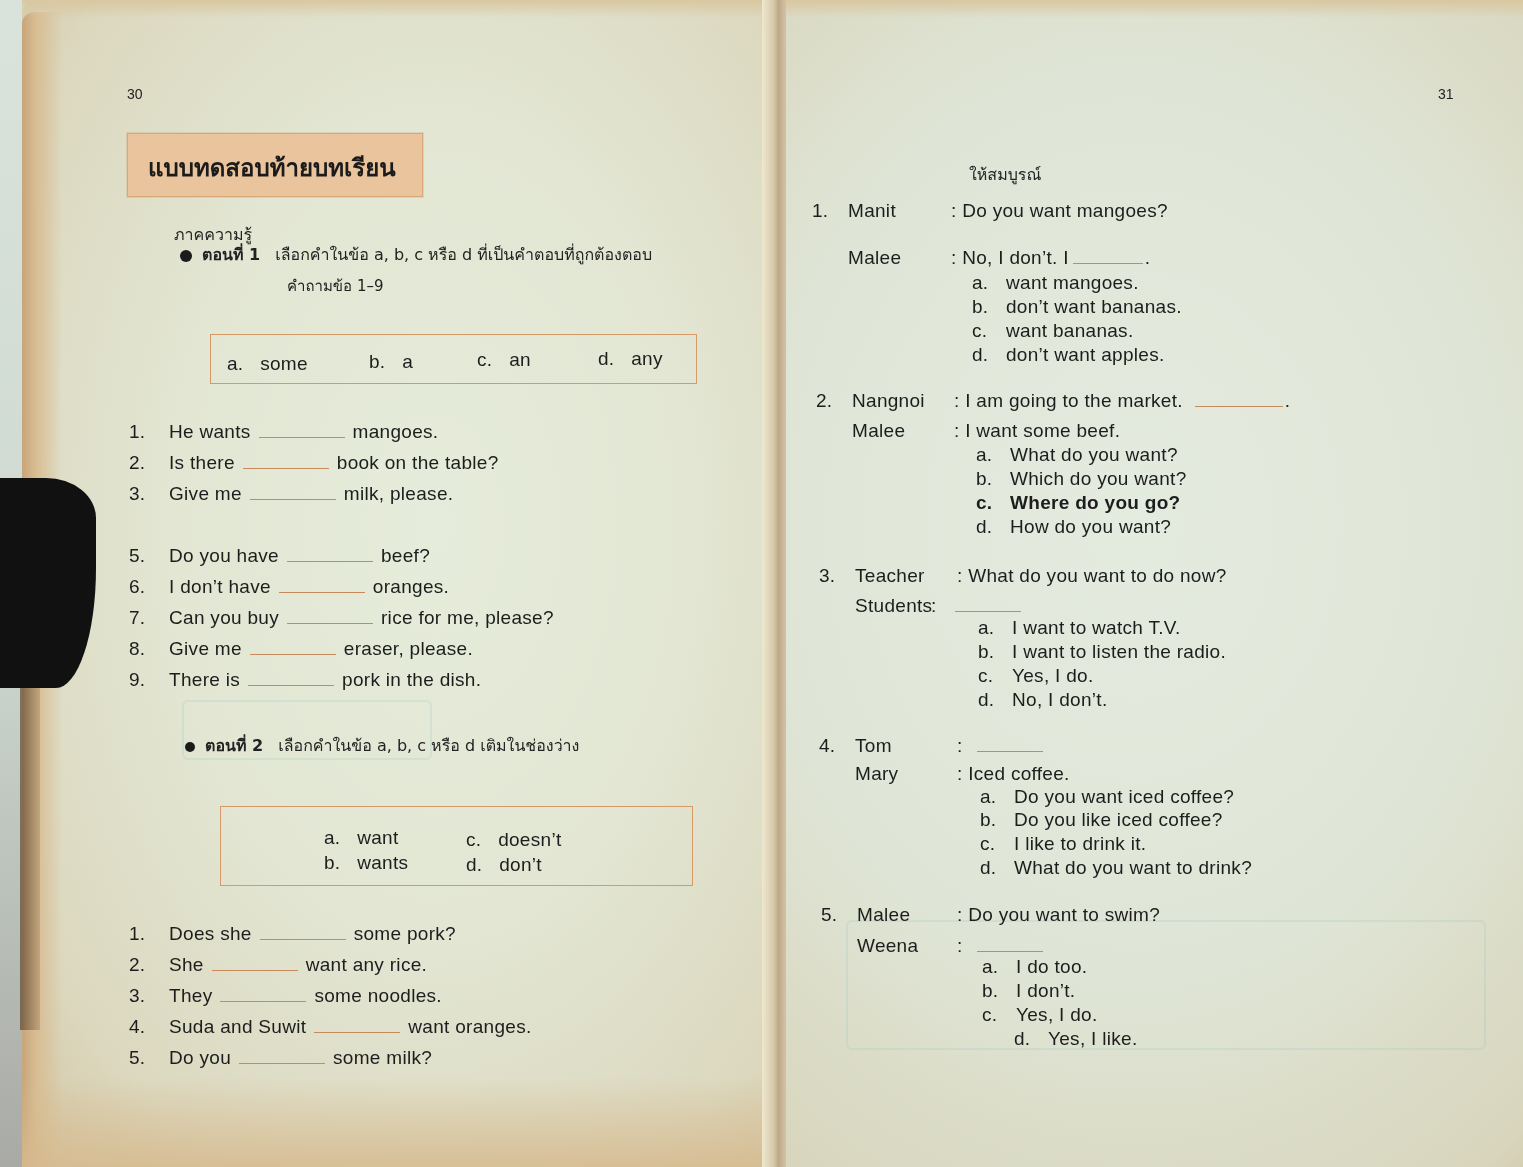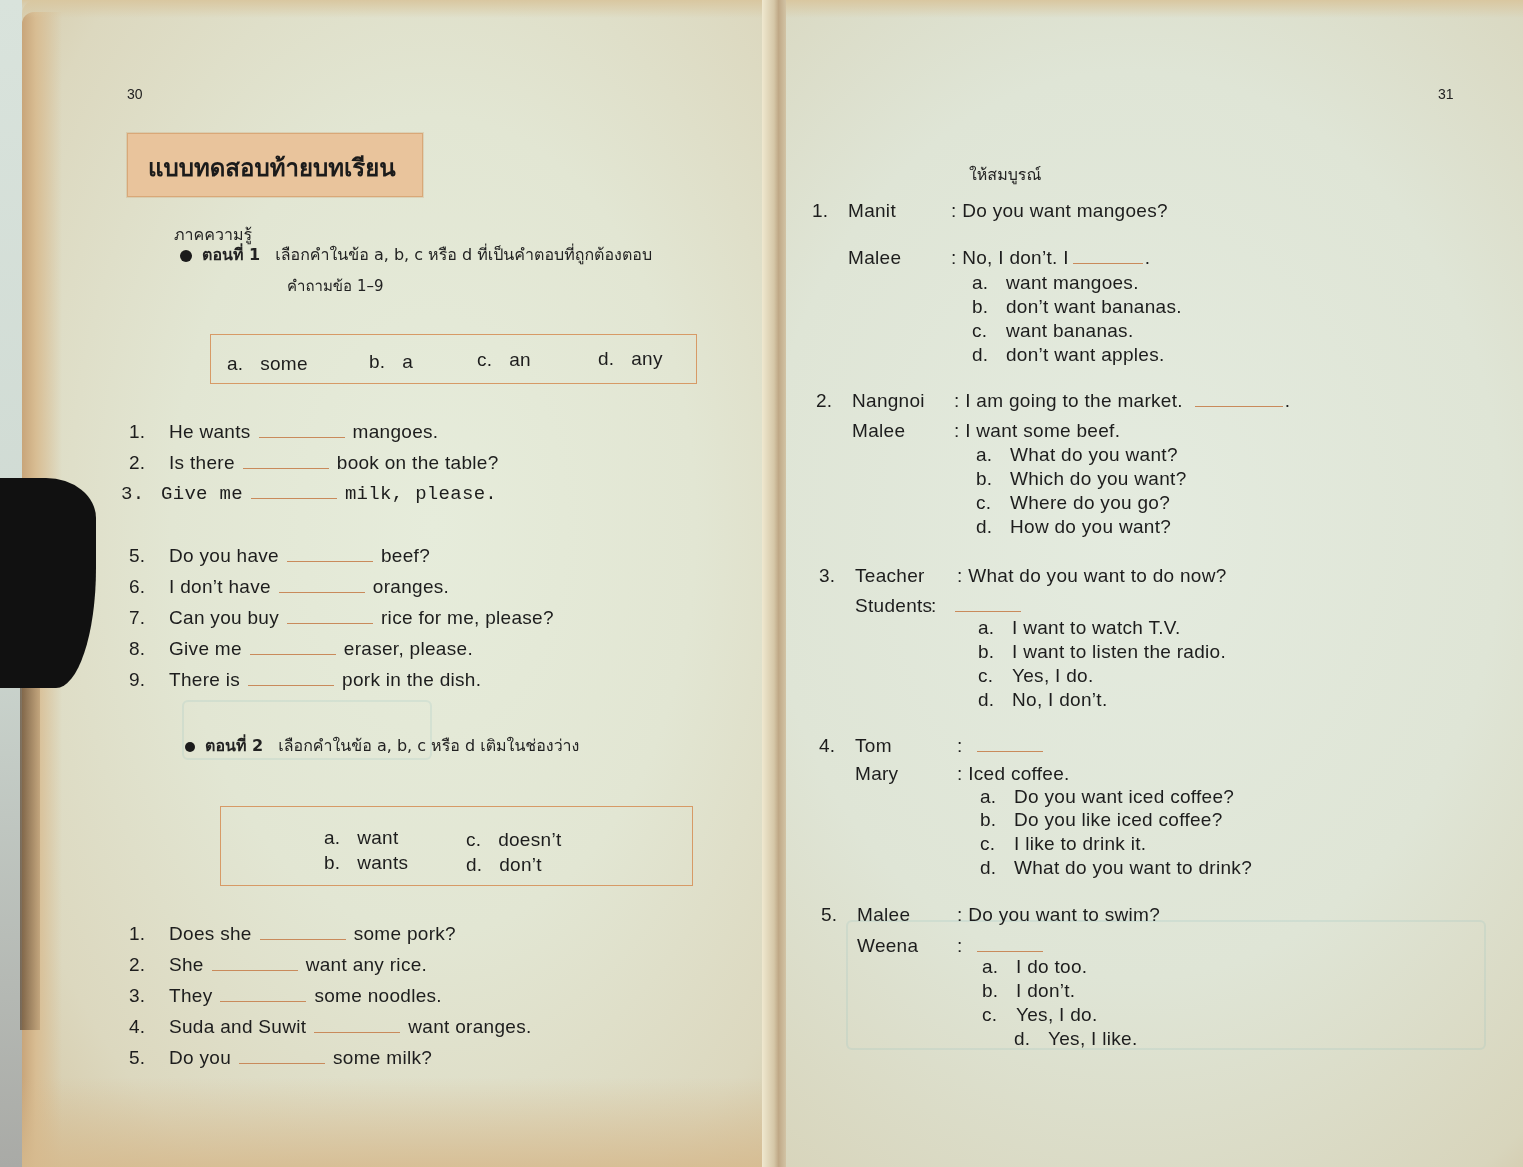--- a/index.html
+++ b/index.html
@@ -133,7 +133,7 @@
 
     <div class="row en" style="left:107px; top:421px;"><span class="num">1.</span><span>He wants</span><span class="blank"></span><span>mangoes.</span></div>
     <div class="row en" style="left:107px; top:452px;"><span class="num">2.</span><span>Is there</span><span class="blank"></span><span>book on the table?</span></div>
-    <div class="row en" style="left:99px; top:483px;font-family:Liberation Mono, monospace;"><span class="num">3.</span><span>Give me</span><span class="blank"></span><span>milk, please.</span></div>
+    <div class="row en" style="left:107px; top:483px;"><span class="num">3.</span><span>Give me</span><span class="blank"></span><span>milk, please.</span></div>
     <div class="row en" style="left:107px; top:545px;"><span class="num">5.</span><span>Do you have</span><span class="blank"></span><span>beef?</span></div>
     <div class="row en" style="left:107px; top:576px;"><span class="num">6.</span><span>I don’t have</span><span class="blank"></span><span>oranges.</span></div>
     <div class="row en" style="left:107px; top:607px;"><span class="num">7.</span><span>Can you buy</span><span class="blank"></span><span>rice for me, please?</span></div>

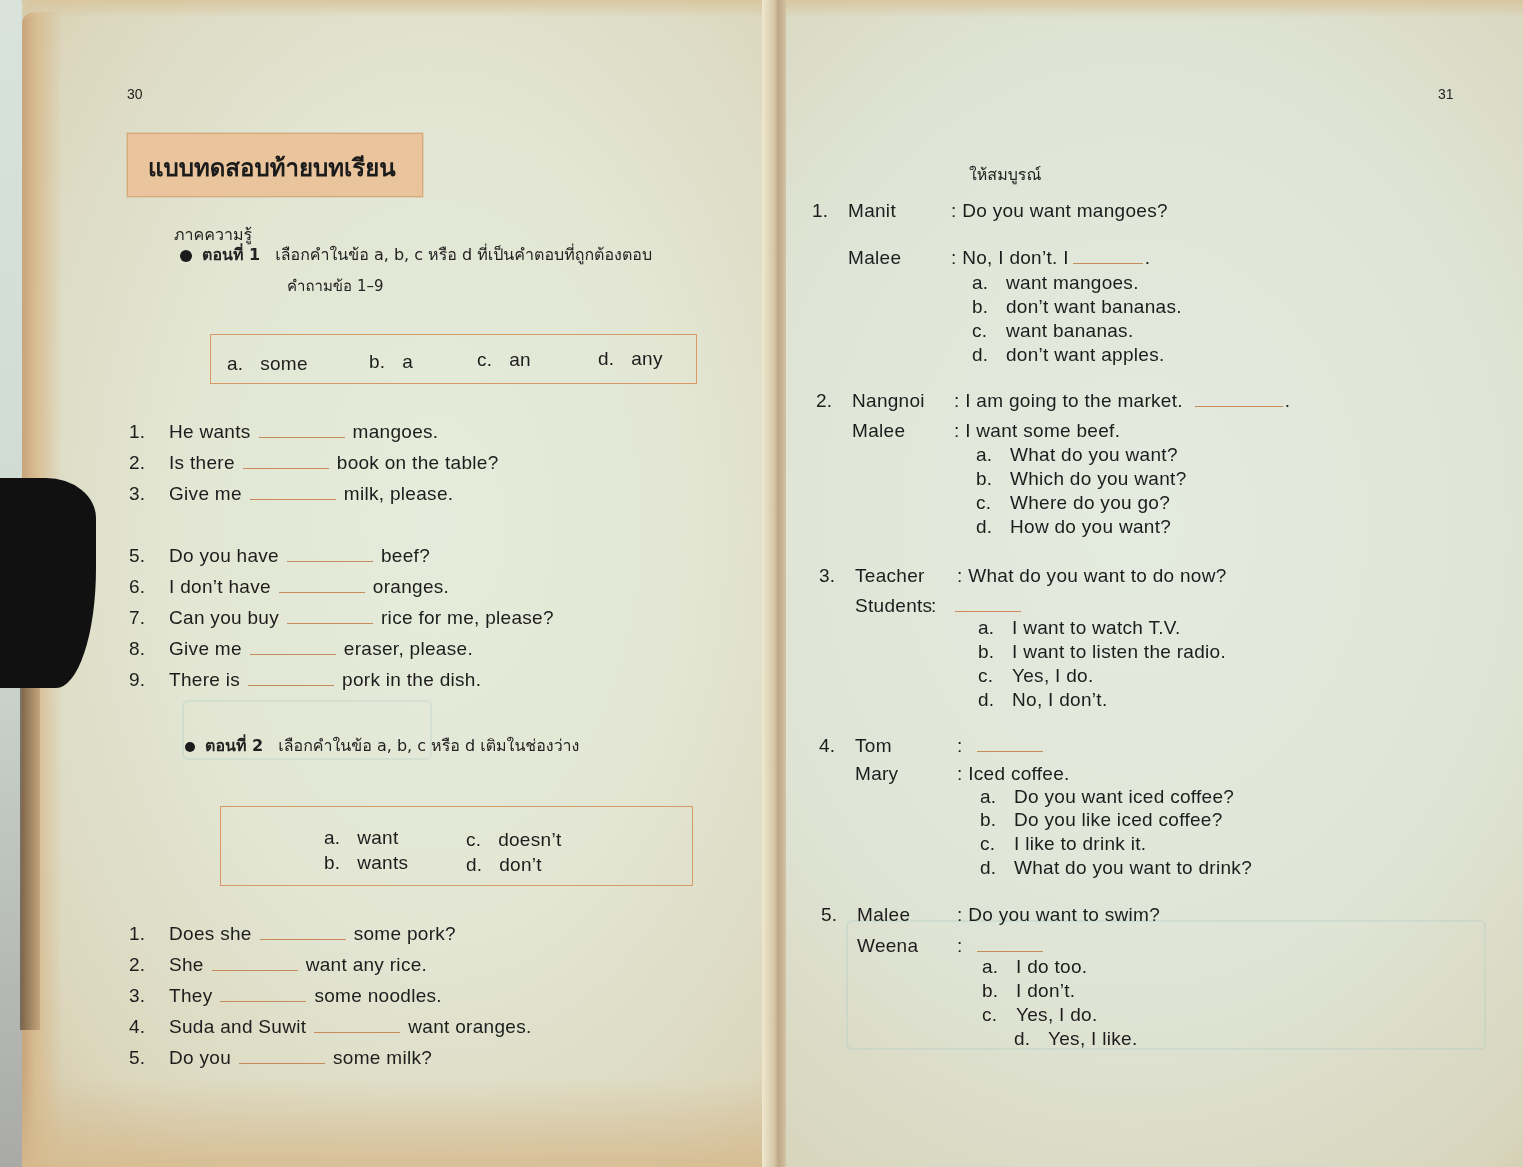--- a/index.html
+++ b/index.html
@@ -184,7 +184,7 @@
       <div class="row en" style="left:66px; top:420px;"><span class="sp-name" style="width:102px;">Malee</span><span>:</span>&nbsp;<span>I want some beef.</span></div>
       <div class="choice en" style="left:190px; top:444px;"><span class="lt">a.</span><span>What do you want?</span></div>
       <div class="choice en" style="left:190px; top:468px;"><span class="lt">b.</span><span>Which do you want?</span></div>
-      <div class="choice en" style="left:190px; top:492px;"><span class="lt">c.</span><span>Where do you go?</span></div>
+      <div class="choice en" style="left:190px; top:492px;font-weight:bold;"><span class="lt">c.</span><span>Where do you go?</span></div>
       <div class="choice en" style="left:190px; top:516px;"><span class="lt">d.</span><span>How do you want?</span></div>
     </div>
 

